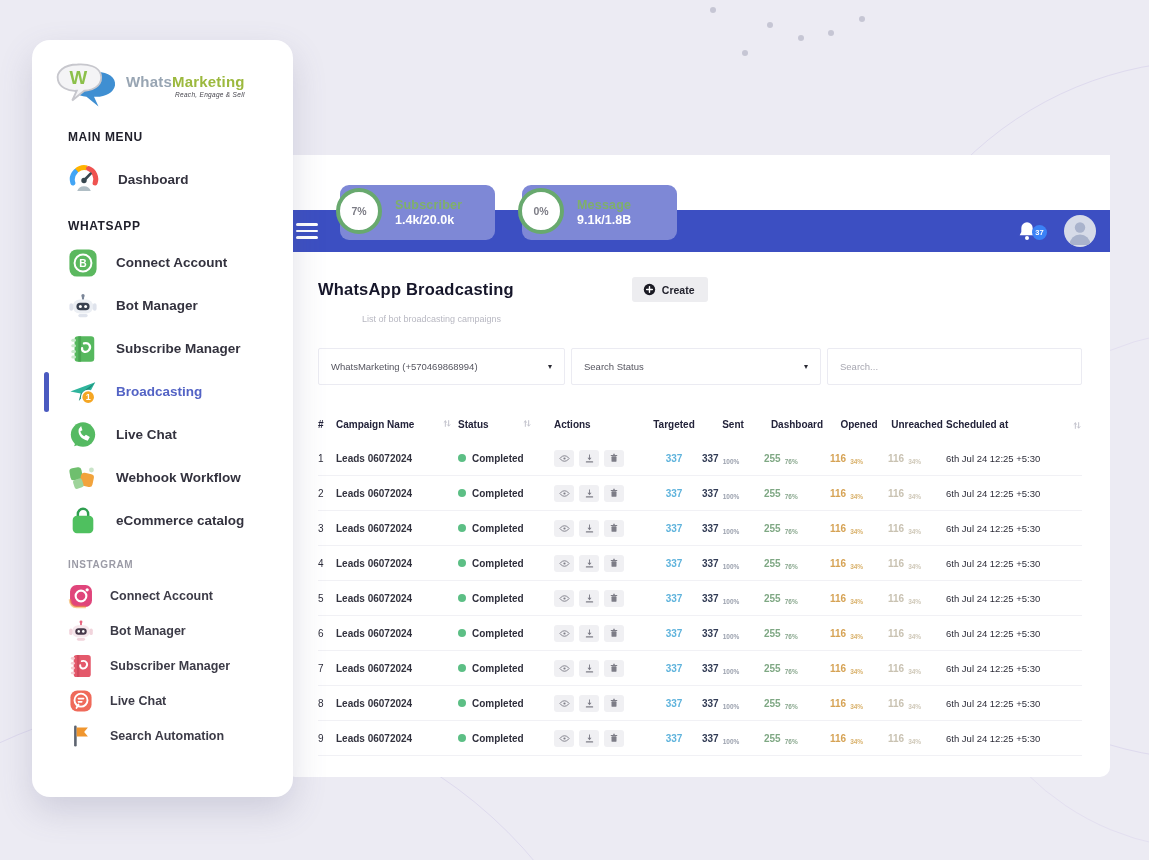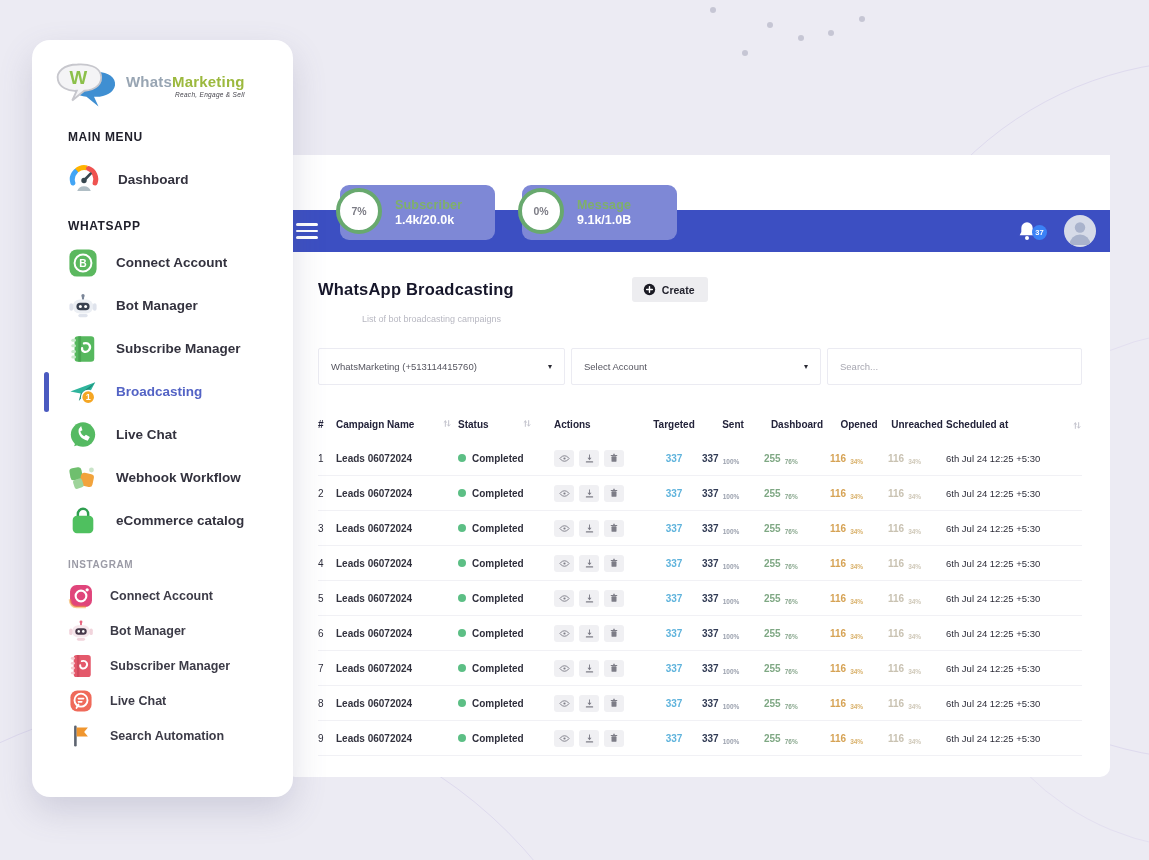--- a/index.html
+++ b/index.html
@@ -199,7 +199,7 @@
       <div class="stat-circle">0%</div>
       <div class="stat-texts">
         <div class="stat-label">Message</div>
-        <div class="stat-value">9.1k/1.0B</div>
+        <div class="stat-value">9.1k/1.8B</div>
       </div>
     </div>
   </div>

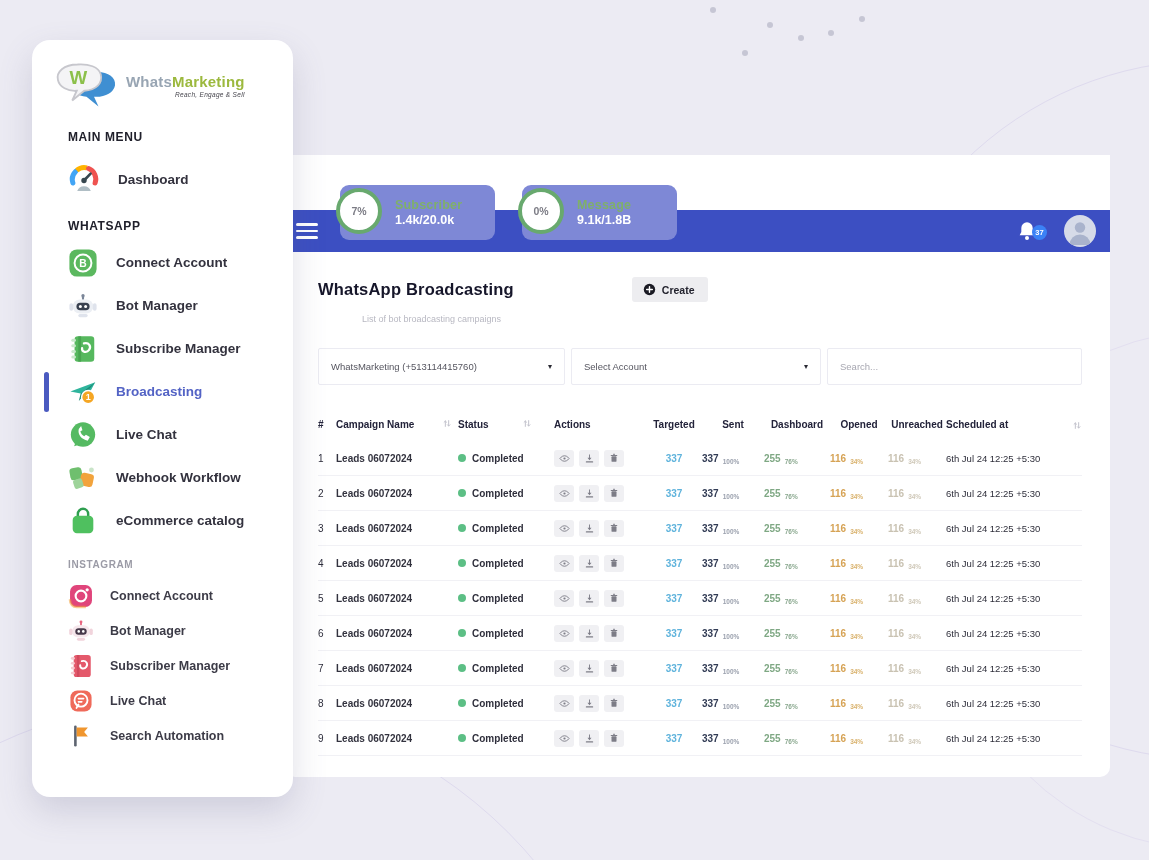--- a/index.html
+++ b/index.html
@@ -407,7 +407,7 @@
 
   <div class="filters">
     <div class="select-box sel-account">
-      <span class="sel-text">WhatsMarketing (+513114415760)</span>
+      <span class="sel-text">WhatsMarketing (+570469868994)</span>
       <span class="caret">▾</span>
     </div>
     <div class="select-box sel-status">

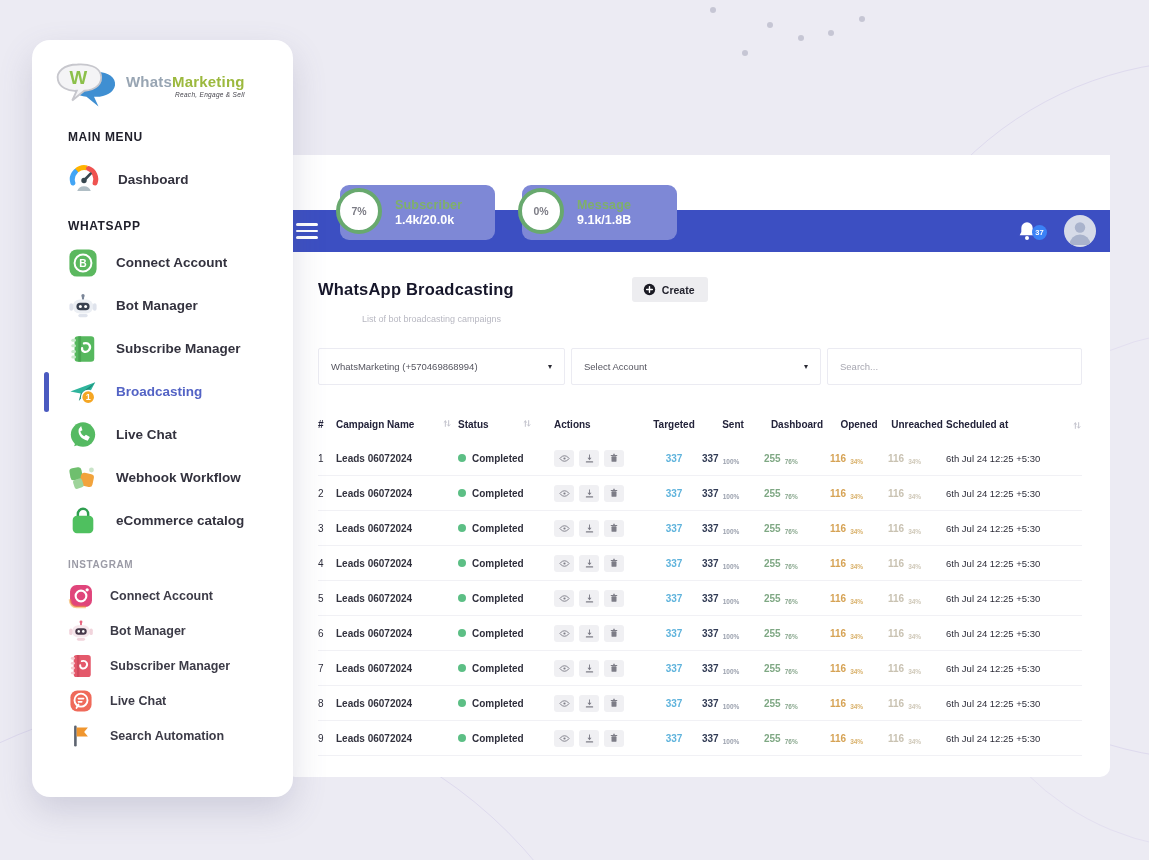--- a/index.html
+++ b/index.html
@@ -411,7 +411,7 @@
       <span class="caret">▾</span>
     </div>
     <div class="select-box sel-status">
-      <span class="sel-text">Select Account</span>
+      <span class="sel-text">Search Status</span>
       <span class="caret">▾</span>
     </div>
     <input class="search-input" type="text" placeholder="Search..." style="">

